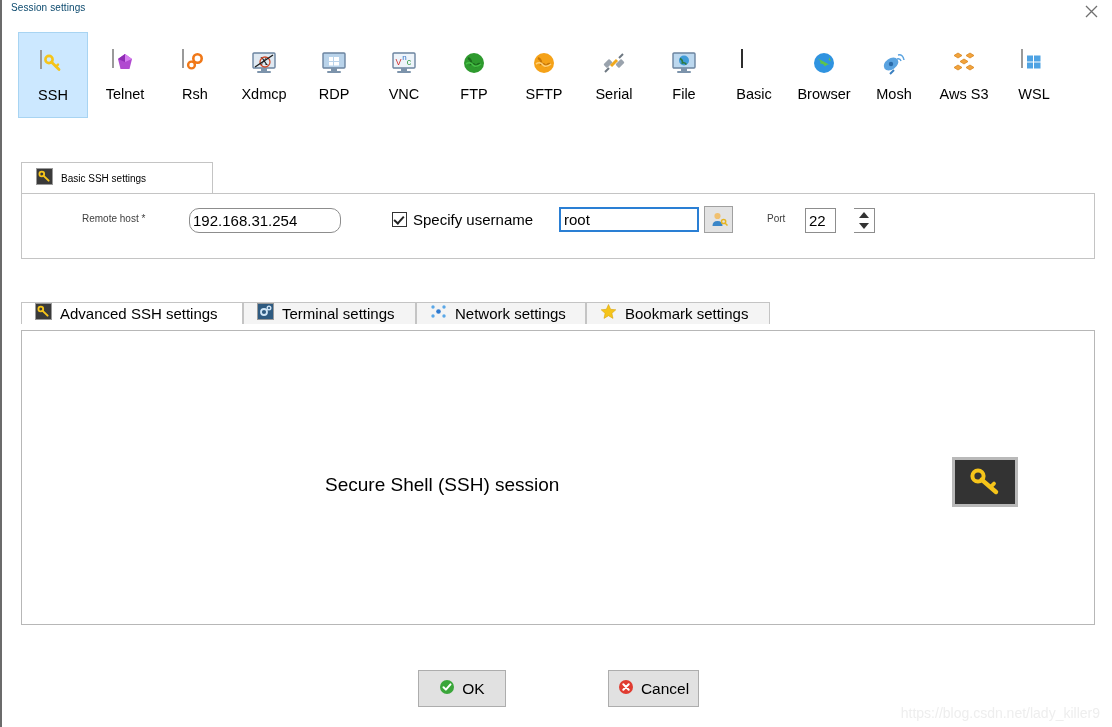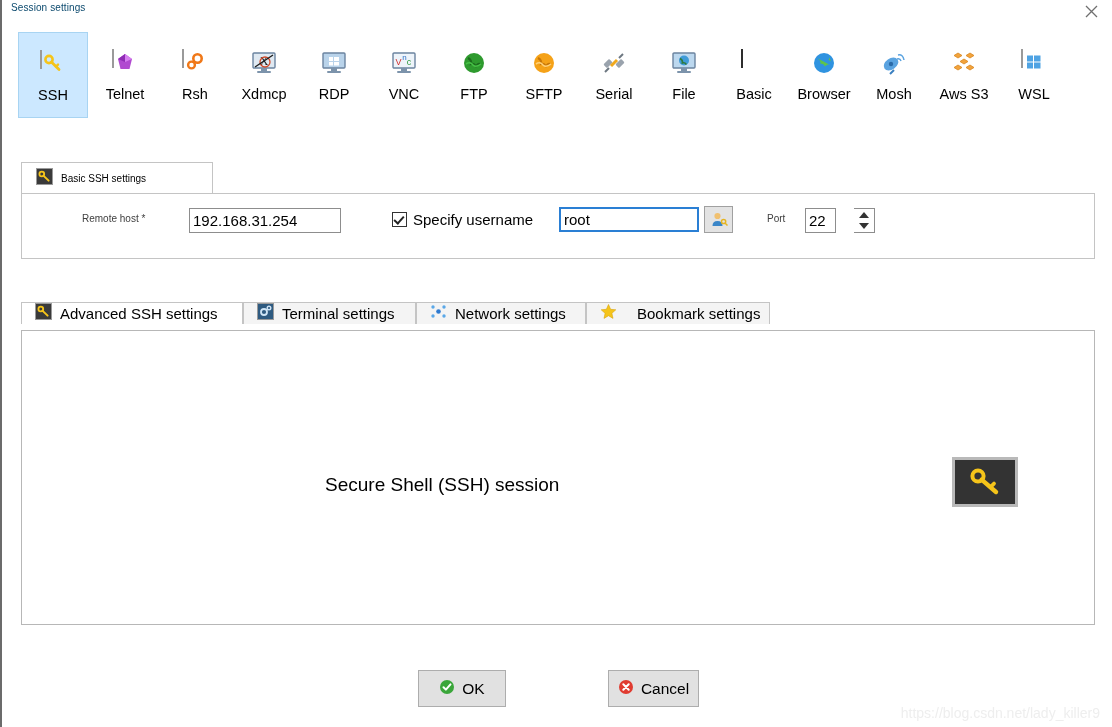--- a/index.html
+++ b/index.html
@@ -513,7 +513,7 @@
   <div class="basic-body">
     <span class="field-label" style="left:60px; top:19px;">Remote host *</span>
 
-    <input class="txtinput" style="left: 167px; top: 14px; width: 152px;" type="text" value="192.168.31.254">
+    <input class="txtinput" style="left: 167px; top: 14px; width: 152px; border-radius: 10px;" type="text" value="192.168.31.254">
 
     <span class="checkbox-wrap" style="left:370px; top:17px;">
       <span class="cbox checked"></span>

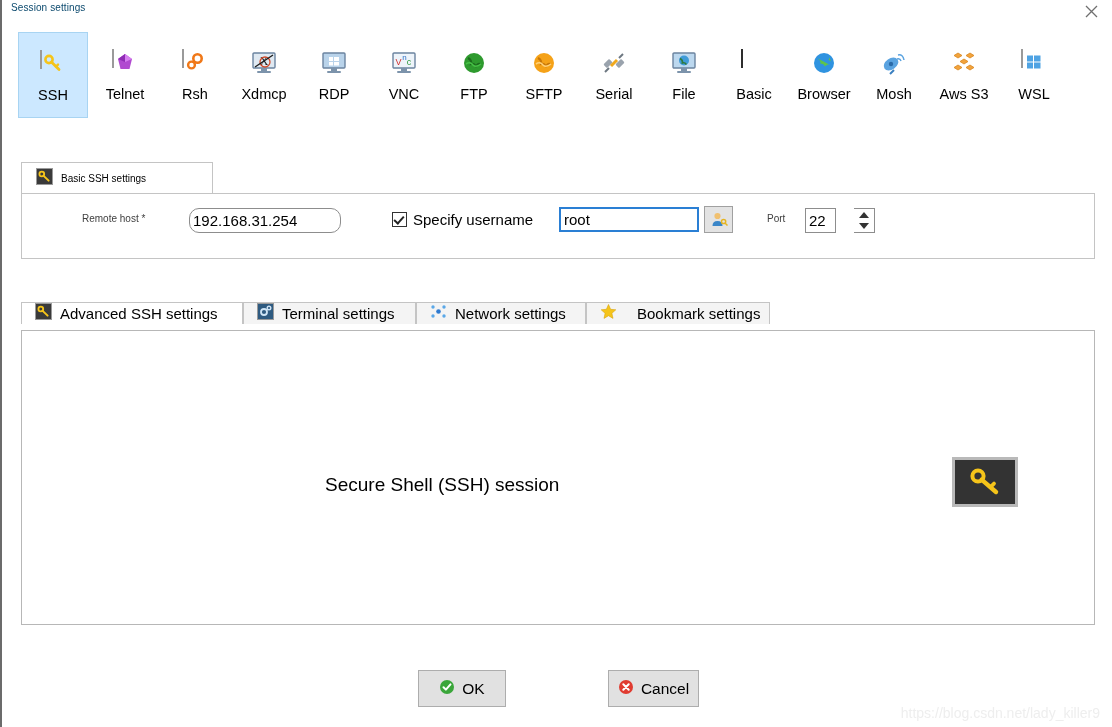--- a/index.html
+++ b/index.html
@@ -582,7 +582,7 @@
       <span class="tlbl">Network settings</span>
     </div>
 
-    <div class="ltab" style="left:565px; width:184px;gap:12px;">
+    <div class="ltab" style="left:565px; width:184px;">
       <span class="tico">
         <svg width="17" height="17" viewBox="0 0 17 17">
           <polygon points="8.5,1.5 10.6,6.3 15.8,6.8 11.9,10.3 13,15.4 8.5,12.7 4,15.4 5.1,10.3 1.2,6.8 6.4,6.3" fill="#f5c41a" stroke="#d8a50d" stroke-width="0.6"></polygon>

